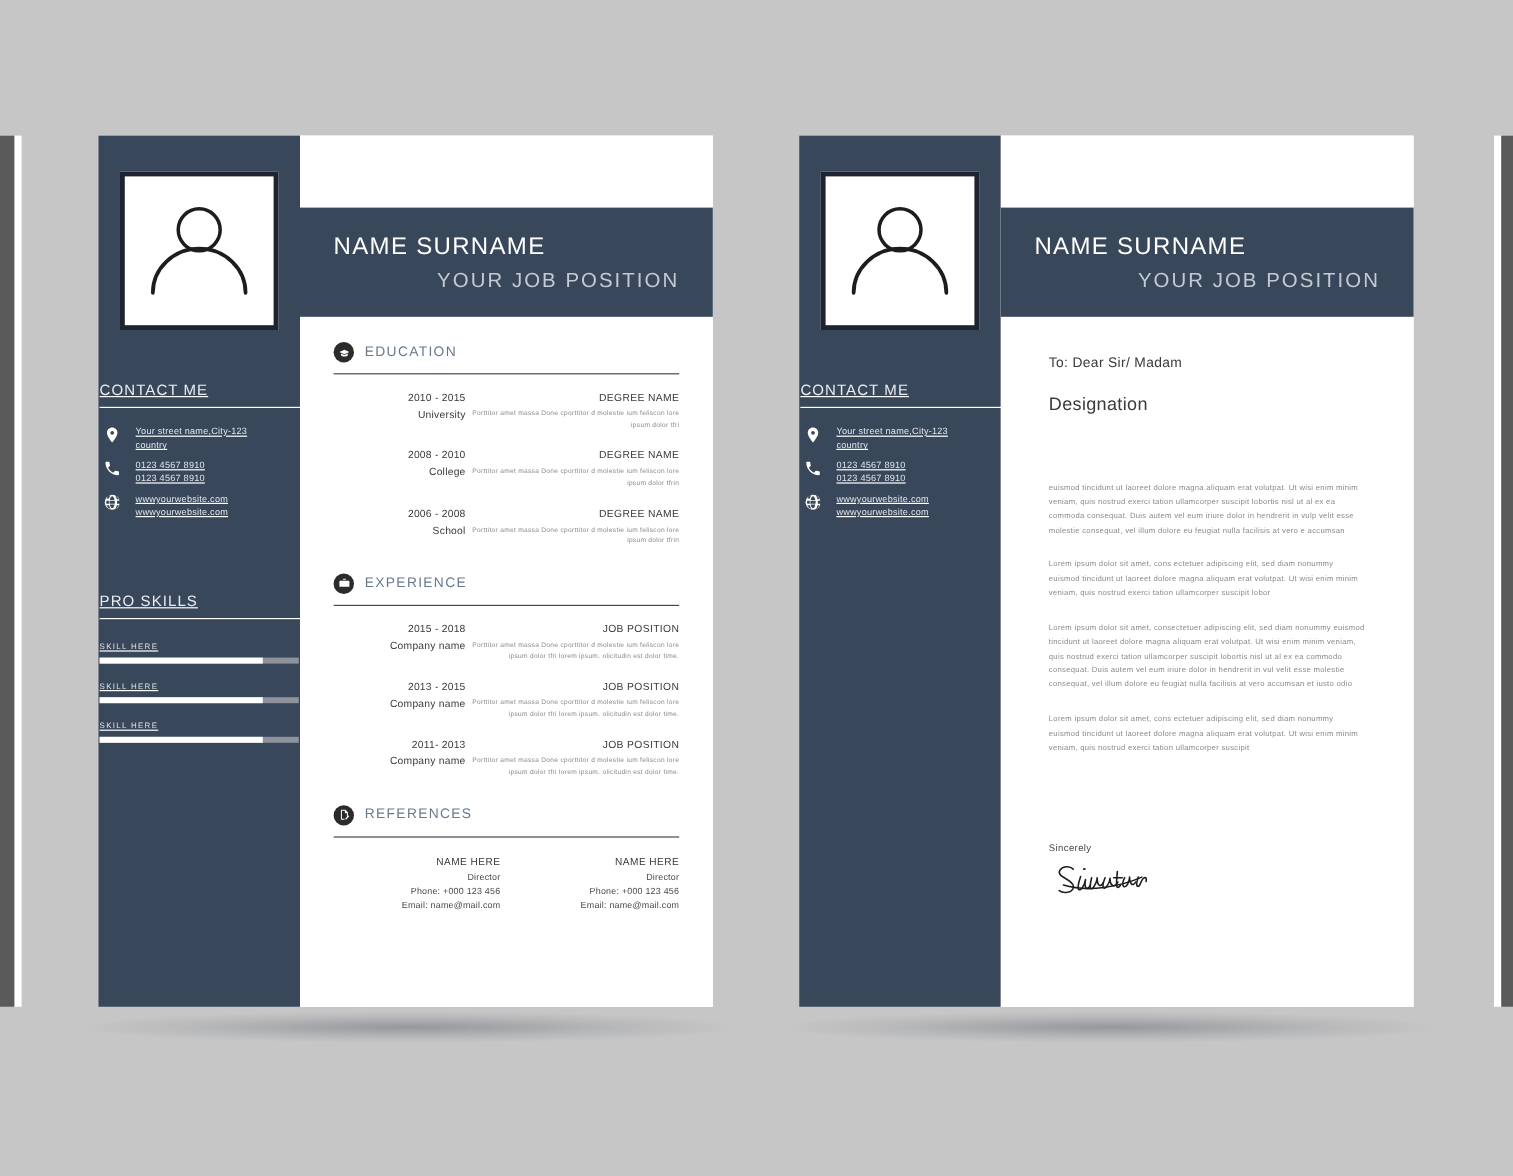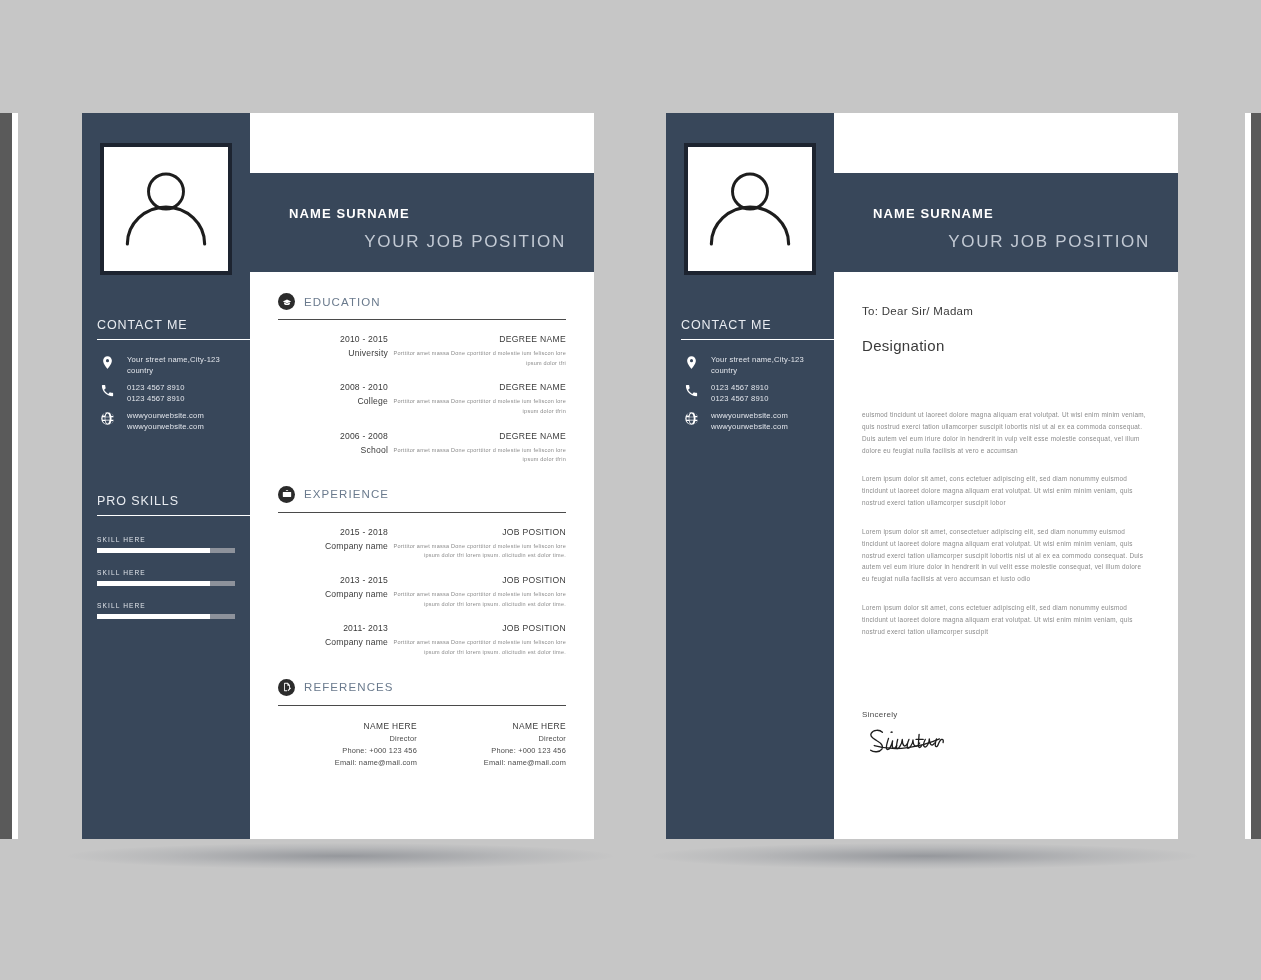--- a/index.html
+++ b/index.html
@@ -59,7 +59,7 @@
   .main{flex:1;position:relative;background:#ffffff;}
   .name-band{background:#38475a;padding:22px 28px 20px;margin-top:60px;}
   .name-band.letter{margin-top:60px;}
-  .name-title{font-size:13px;font-weight:bold;letter-spacing:1.1px;color:#ffffff;margin:11px;}
+  .name-title{font-size:20px;font-weight:normal;letter-spacing:1.1px;color:#ffffff;margin:0;}
   .name-sub{font-size:17px;letter-spacing:1.7px;color:#c3cad4;margin:6px 0 0;font-weight:400;text-align:right;}
 
   .section{padding:0 28px;text-align:right;}

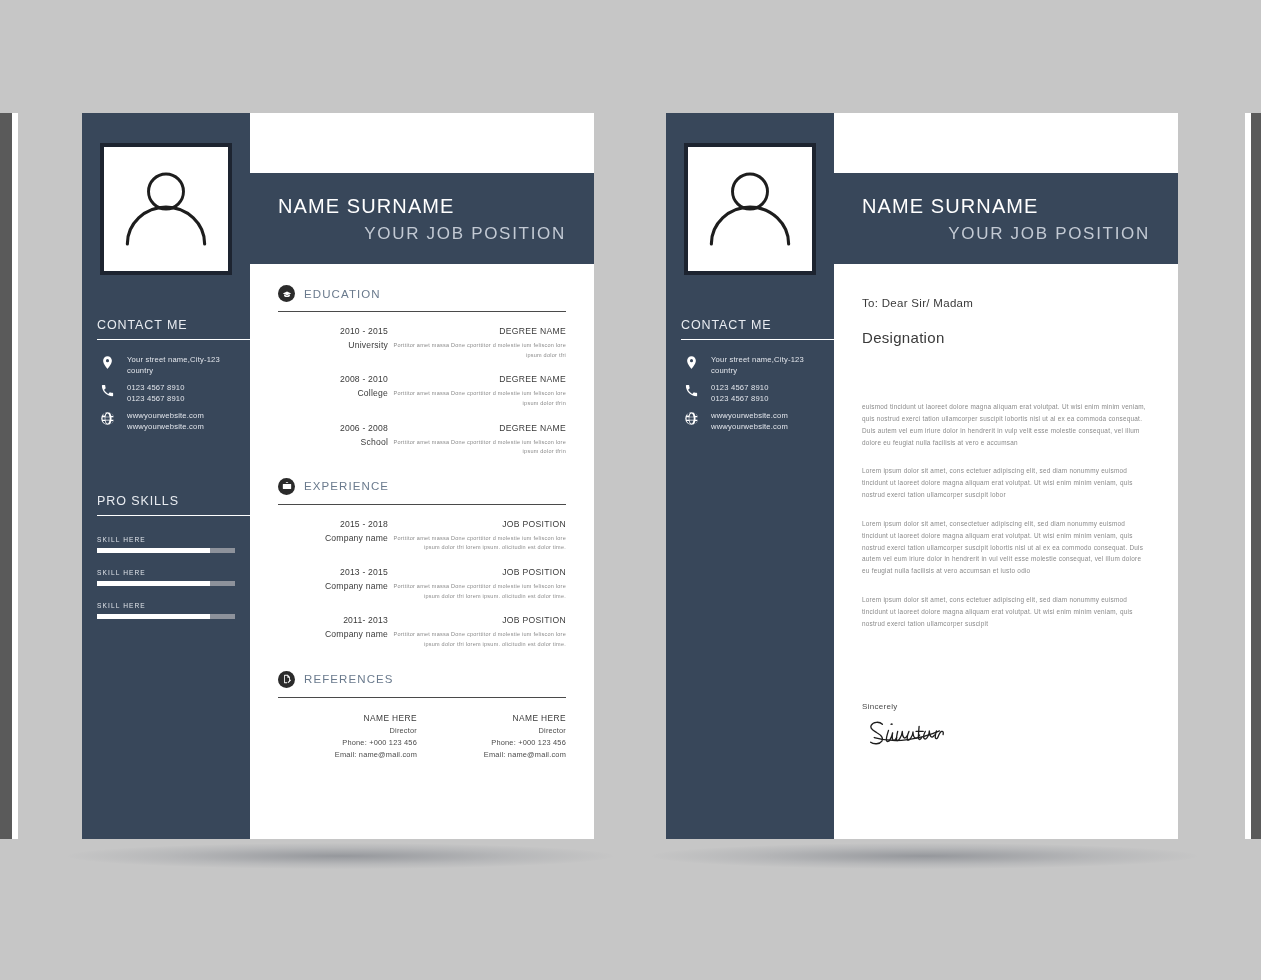--- a/index.html
+++ b/index.html
@@ -83,7 +83,7 @@
   .ref-line{font-size:7.4px;color:#4a4a4a;margin-top:3px;letter-spacing:.2px;}
 
   
-  .letter-body{padding:0 28px;}
+  .letter-body{padding:0 40px;}
   .letter-to{font-size:11.5px;color:#3a3a3a;margin-top:33px;letter-spacing:.3px;}
   .letter-desig{font-size:15px;color:#3a3a3a;margin-top:20px;letter-spacing:.3px;}
   .letter-para{font-size:6.4px;color:#8a8a8a;line-height:1.85;letter-spacing:.25px;margin-top:17px;}

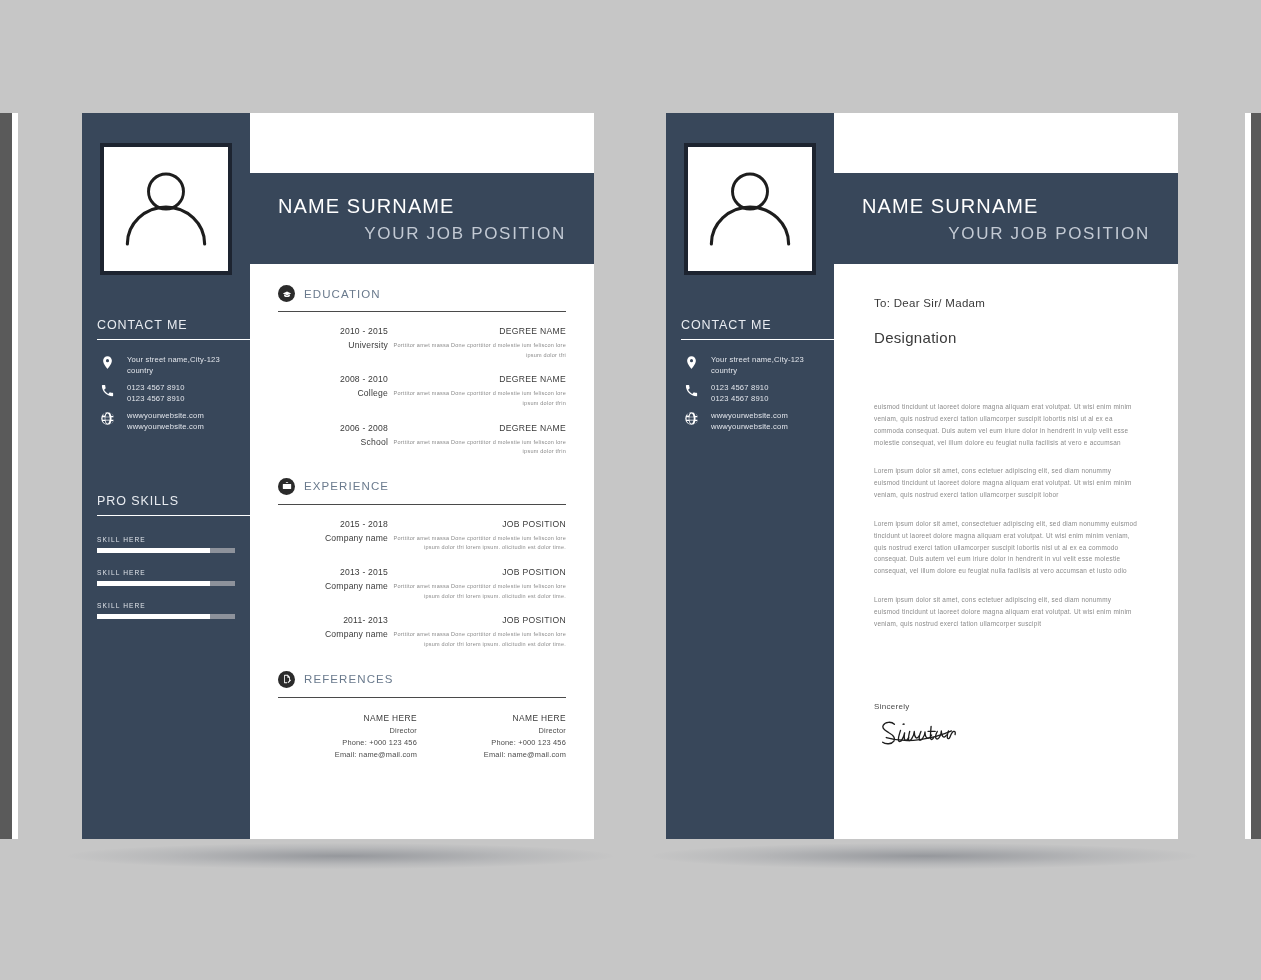--- a/index.html
+++ b/index.html
@@ -32,7 +32,7 @@
     display:flex;align-items:center;justify-content:center;box-sizing:border-box;}
   .avatar-svg{width:92px;height:92px;display:block;}
 
-  .side-block{padding:0 15px;}
+  .side-block{padding:0 1px;text-decoration:underline;}
   .side-title{font-size:12.5px;letter-spacing:.9px;color:#e9ecf1;font-weight:400;margin:0;}
   .side-rule{height:1px;background:#ffffff;margin:7px 0 0 0;}
   .rule-wide{margin-right:-18px;}

